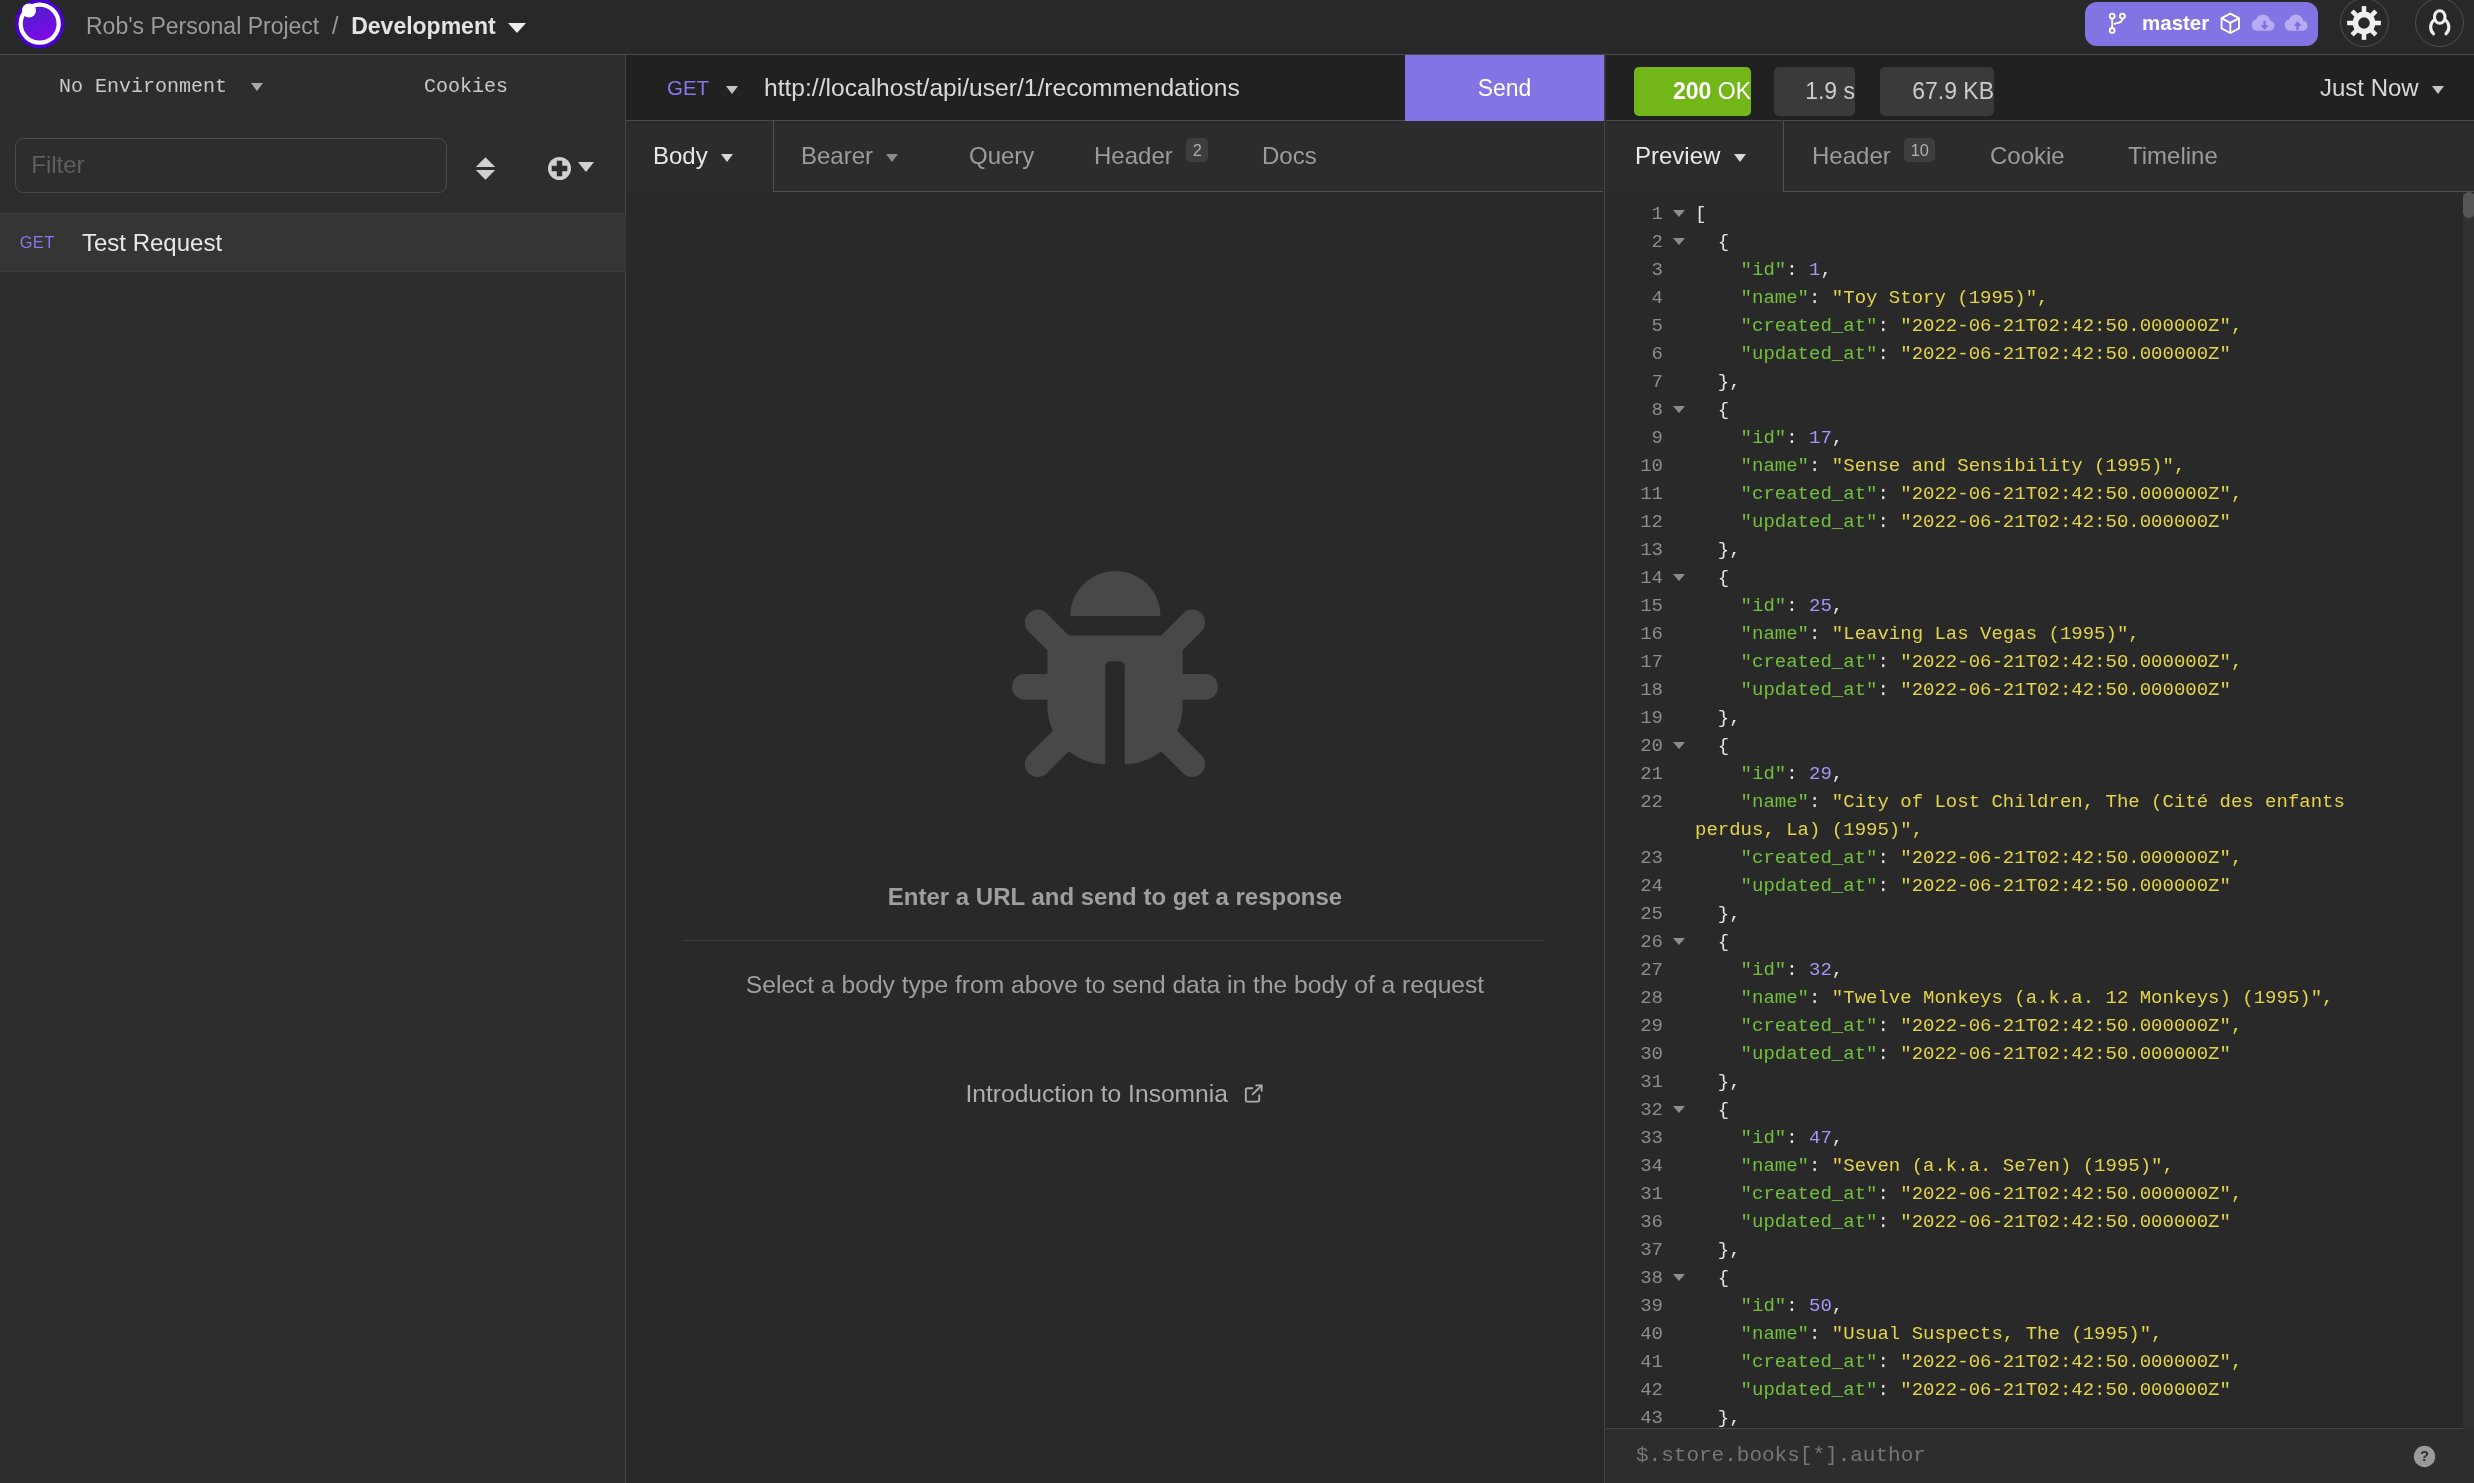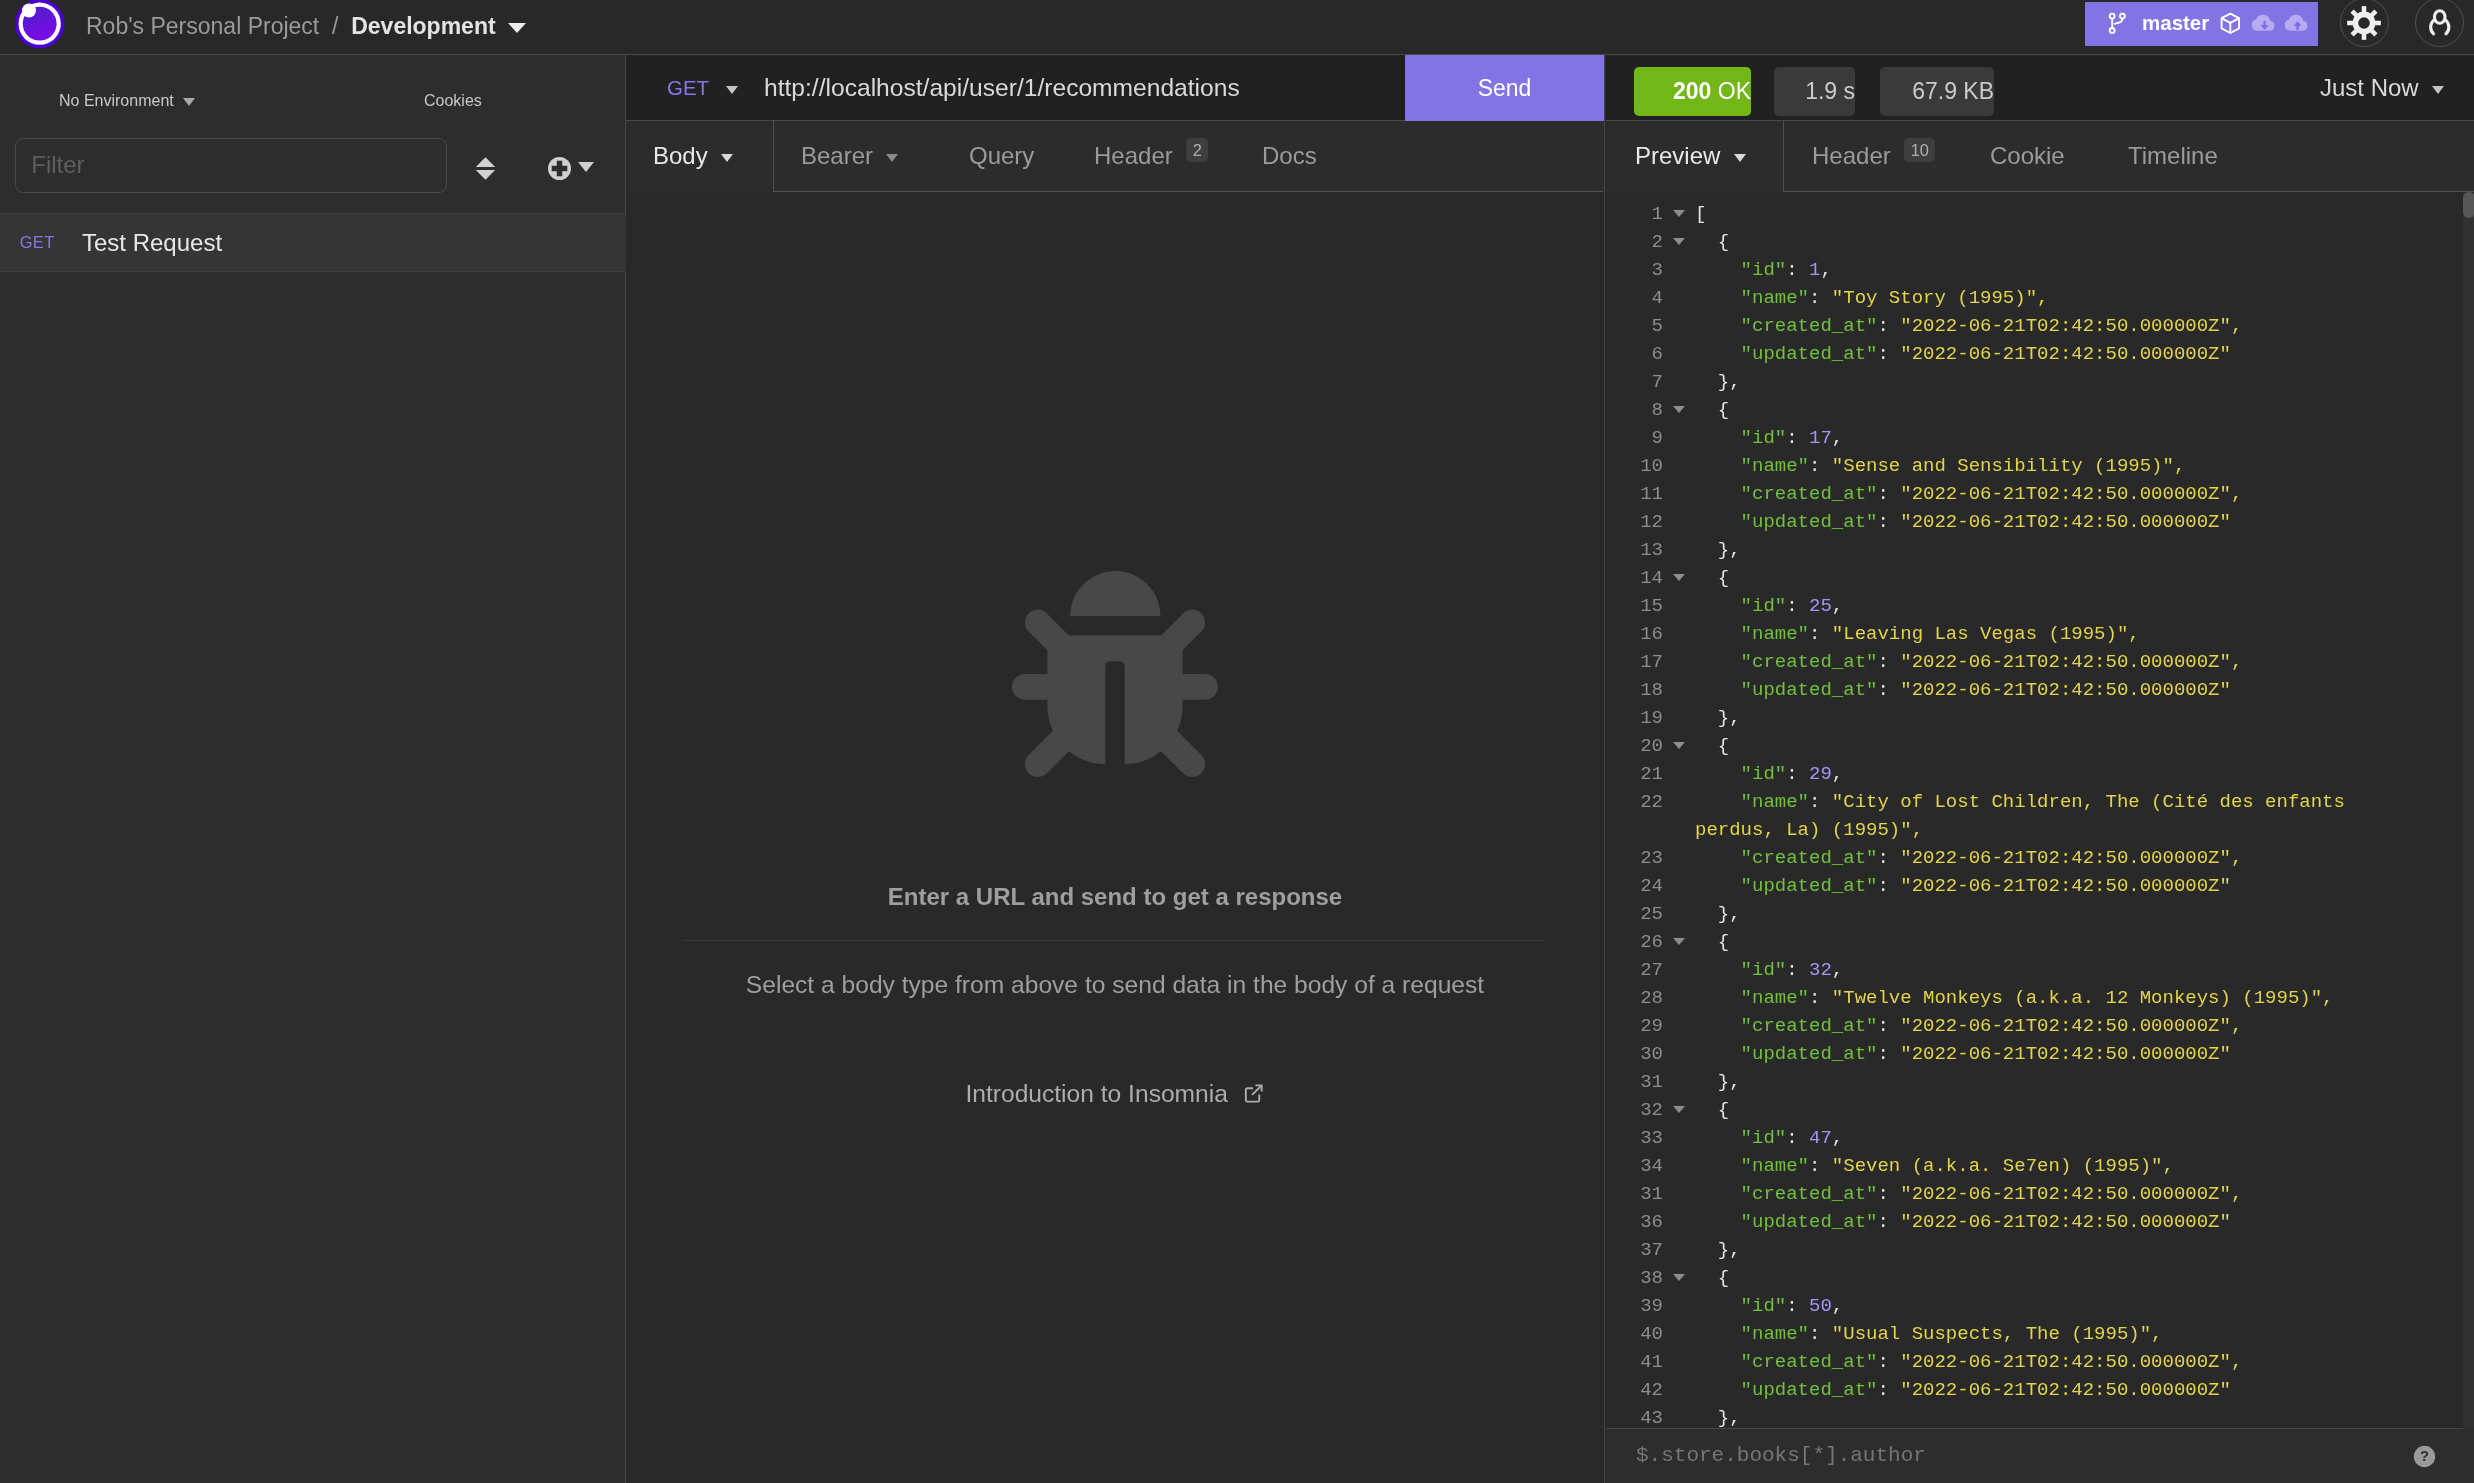--- a/index.html
+++ b/index.html
@@ -14,7 +14,7 @@
 
 #crumb{position:absolute;left:86px;top:0;height:52px;line-height:52px;font-size:23px;color:#9b9b9b;}
 #crumb b{color:#e4e4e4;font-weight:600;}
-#masterbtn{position:absolute;left:2085px;top:1.6px;width:233px;height:44px;background:#8374e4;border-radius:0;color:#fff;}
+#masterbtn{position:absolute;left:2085px;top:1.6px;width:233px;height:44px;background:#8374e4;border-radius:12px;color:#fff;}
 #masterbtn span{position:absolute;left:57px;top:0;line-height:41px;font-size:20.5px;font-weight:700;}
 .iconcircle{position:absolute;top:-1.6px;width:49px;height:49px;border:1.6px solid #505050;border-radius:50%;}
 

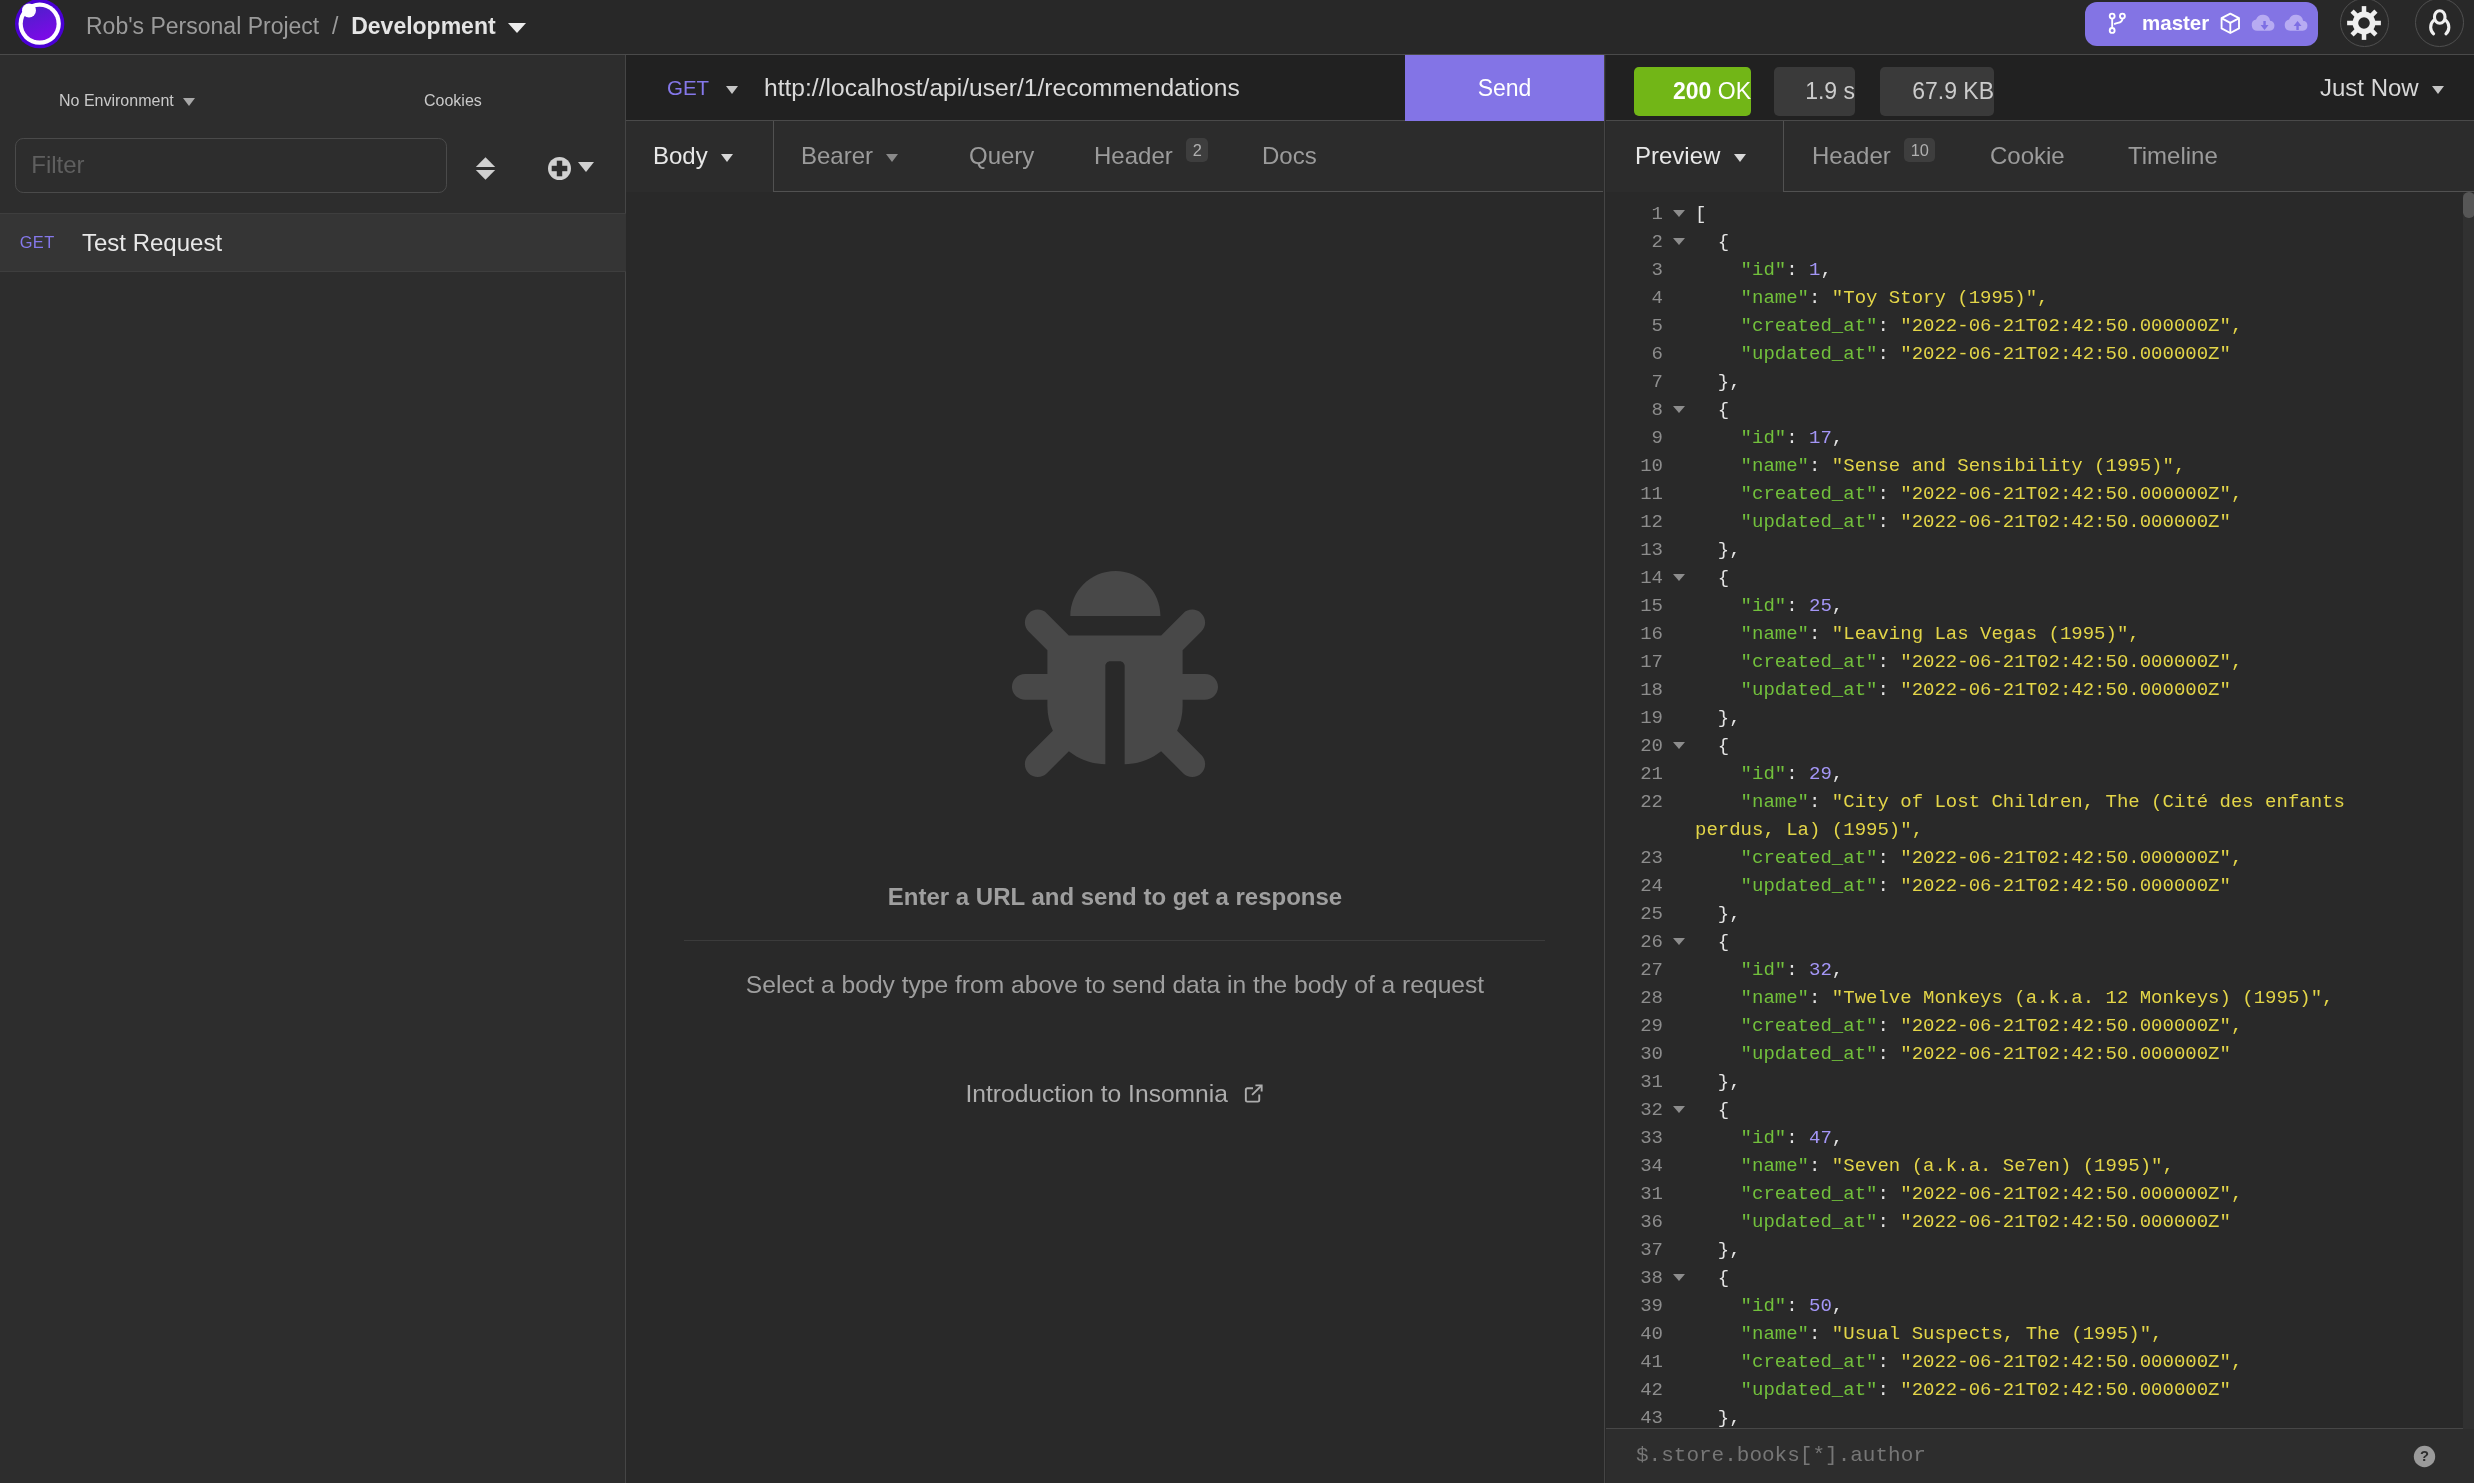--- a/index.html
+++ b/index.html
@@ -18,7 +18,7 @@
 #masterbtn span{position:absolute;left:57px;top:0;line-height:41px;font-size:20.5px;font-weight:700;}
 .iconcircle{position:absolute;top:-1.6px;width:49px;height:49px;border:1.6px solid #505050;border-radius:50%;}
 
-#envrow{position:absolute;left:0;top:23px;width:625px;height:46px;font-size:16px;color:#c9c9c9;}
+#envrow{position:absolute;left:0;top:9px;width:625px;height:46px;font-size:20px;color:#c9c9c9;font-family:Liberation Mono, monospace;}
 #filterbox{position:absolute;left:14.7px;top:83px;width:432px;height:55px;border:1.6px solid #4a4a4a;border-radius:8.2px;font-size:24px;color:#5f5f5f;line-height:52px;padding-left:15.6px;}
 #reqrow{position:absolute;left:0;top:158px;width:626px;height:59px;background:#353535;border-top:0.8px solid #3e3e3e;border-bottom:0.8px solid #3e3e3e;}
 #reqrow .m{position:absolute;left:19.7px;top:0;line-height:57px;font-size:16.4px;color:#8578ea;letter-spacing:0.4px;}

